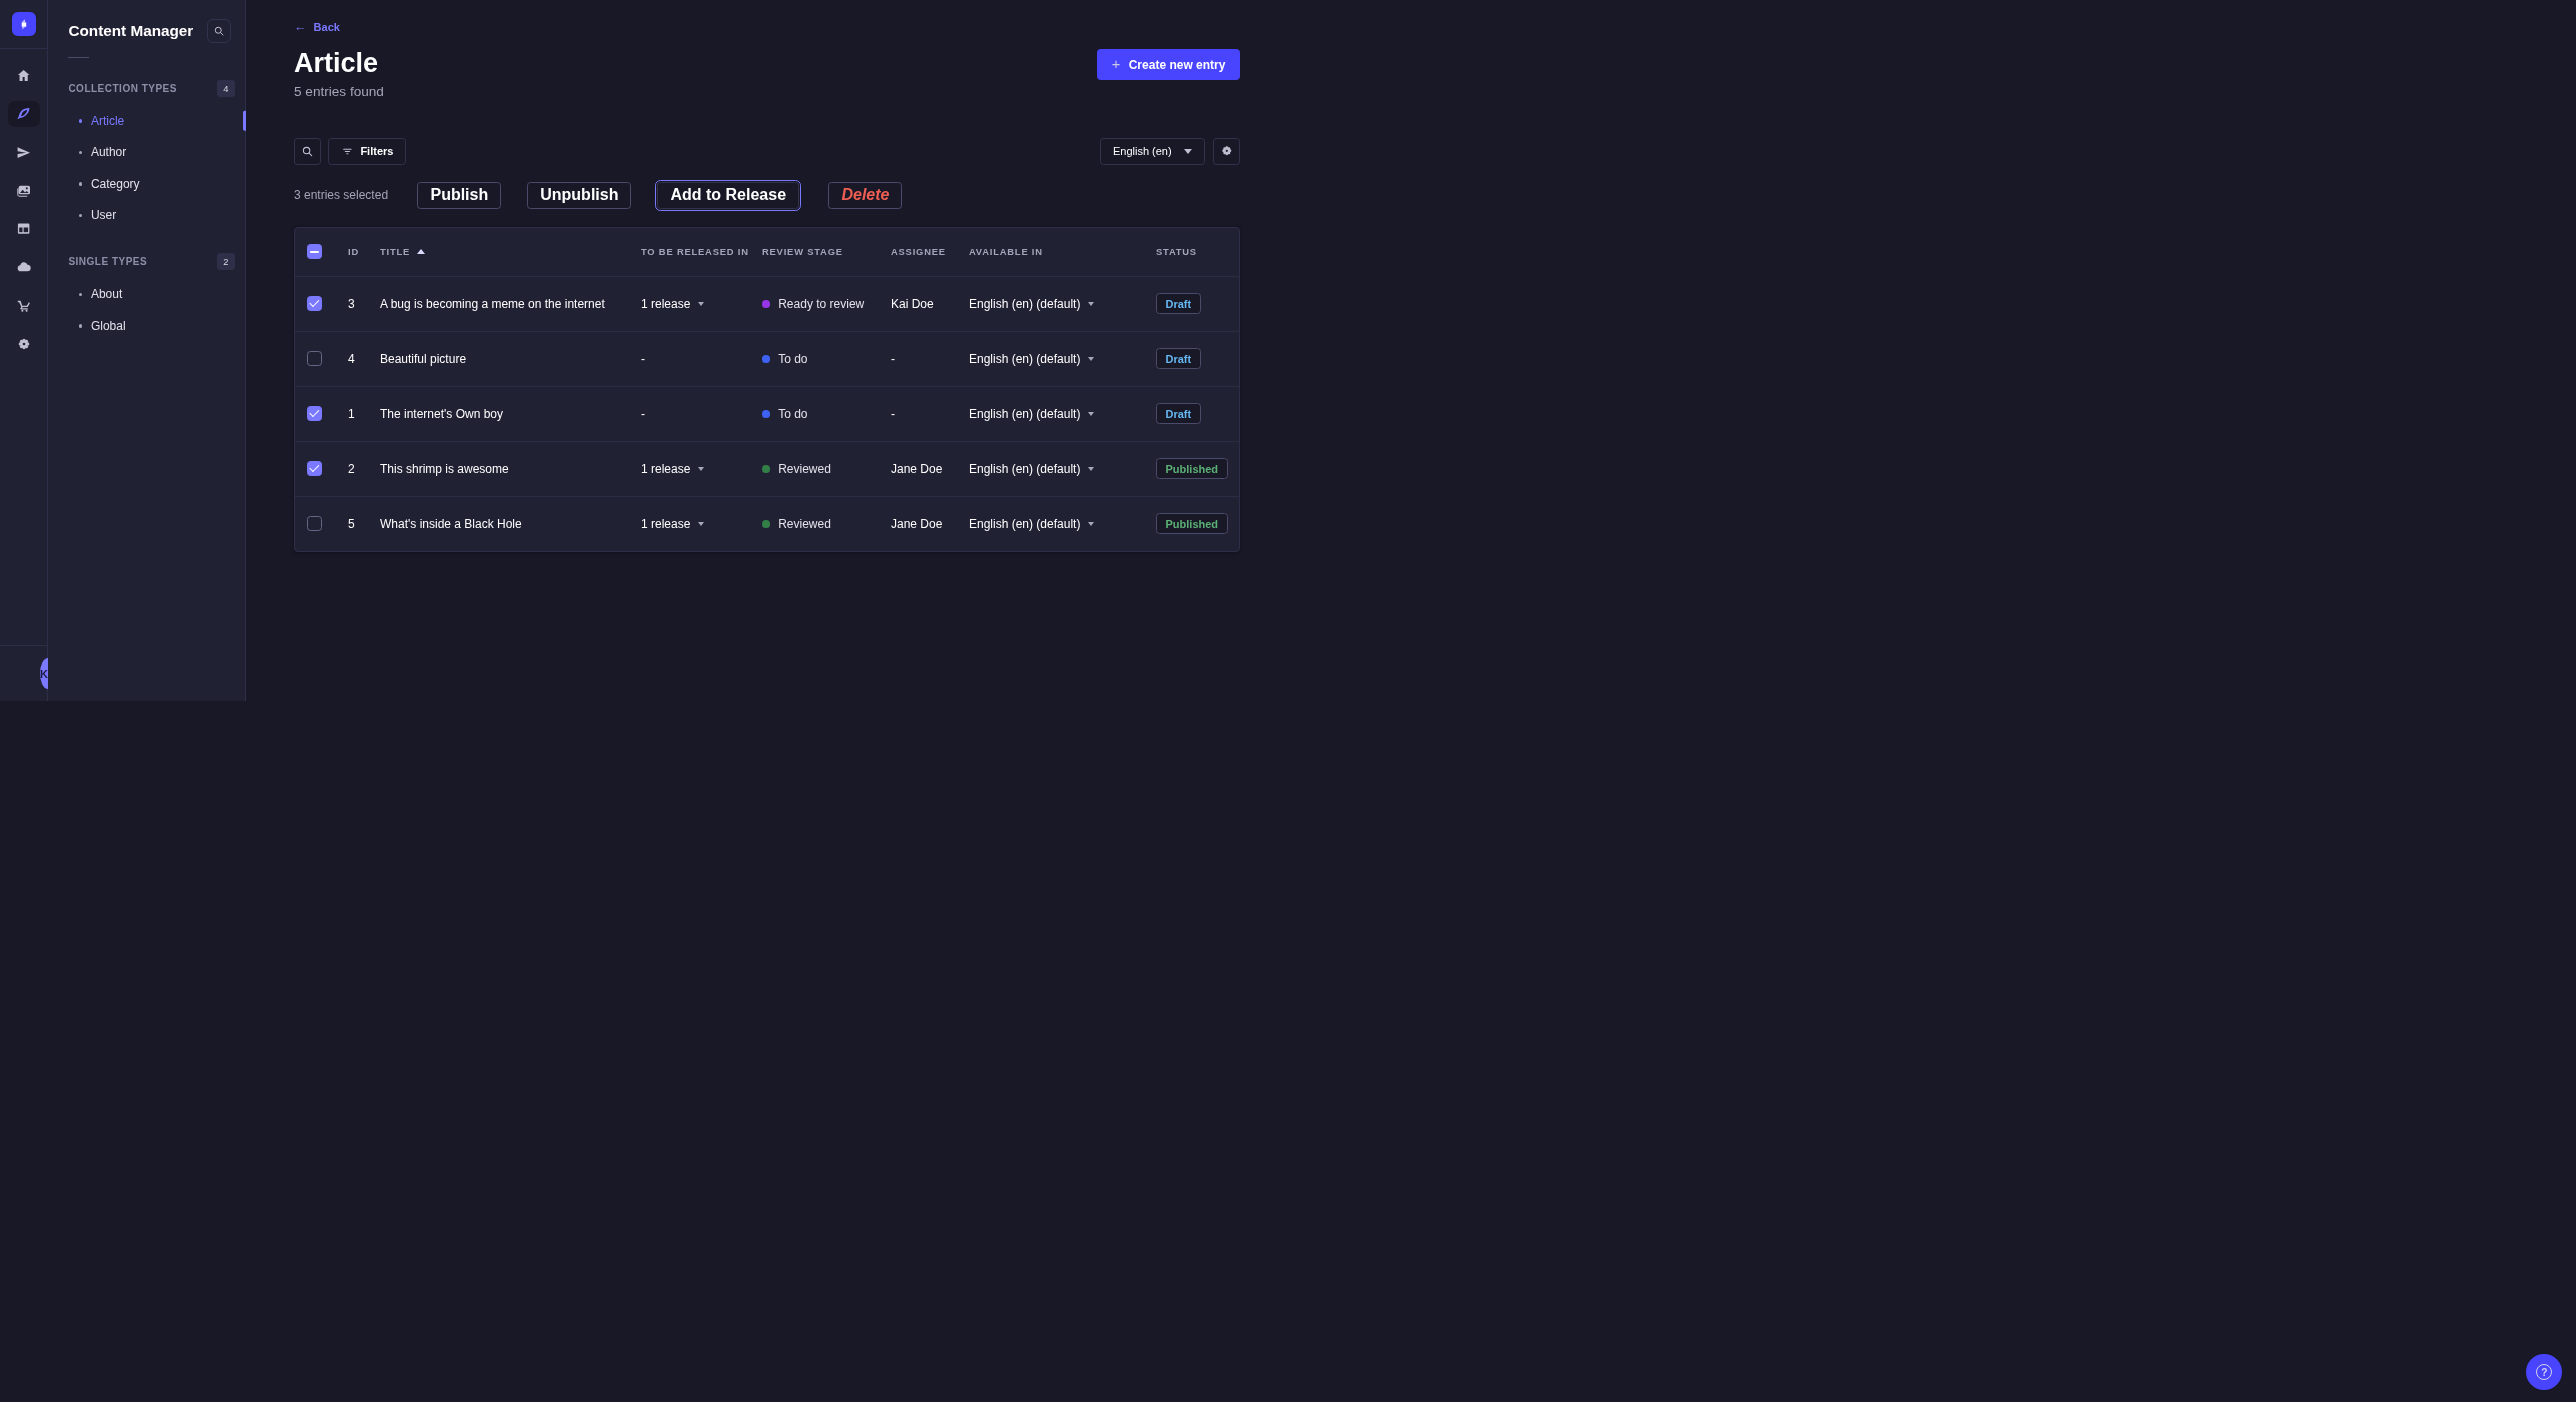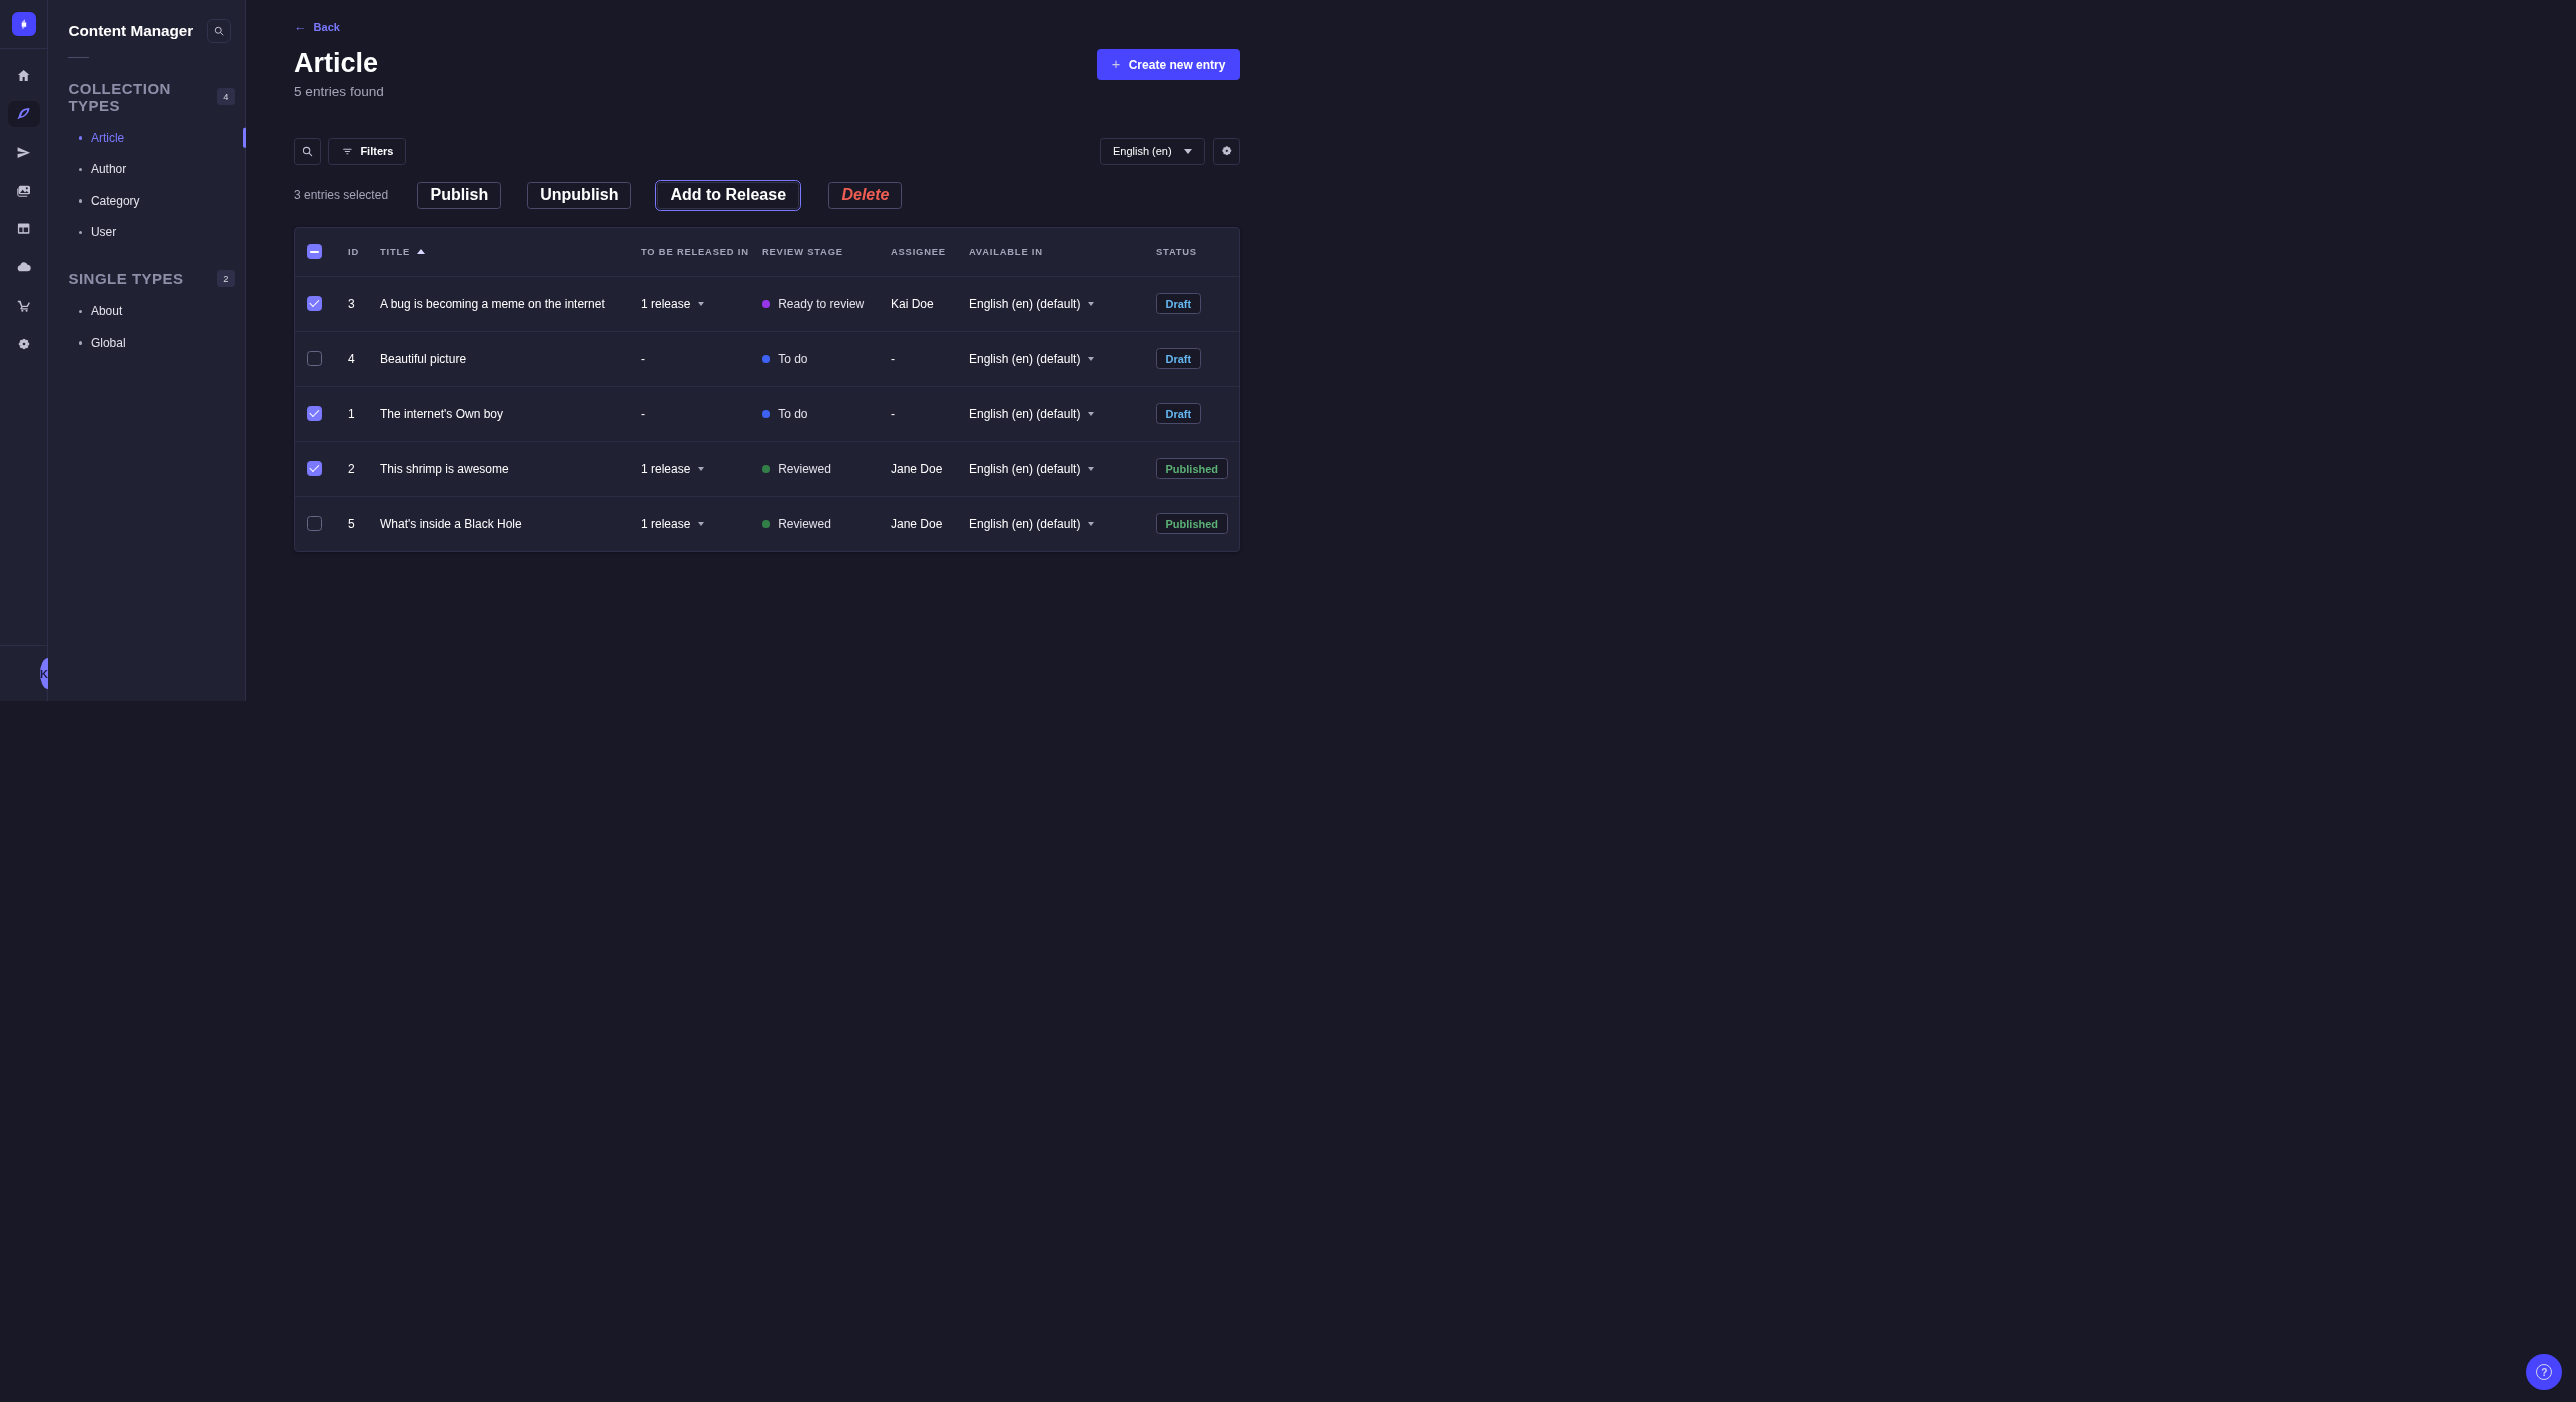--- a/index.html
+++ b/index.html
@@ -27,7 +27,7 @@
   .side-dash { width:20.4px; border-top:0.9px solid #4a4a6a; margin:13.6px 0 0 20.4px; }
   .side-section { margin-top:22px; }
   .section-head { display:flex; align-items:center; justify-content:space-between; padding:0 10.2px 0 20.4px; }
-  .section-label { font-size:15px; font-weight:700; letter-spacing:0.5px; color:#8e8ea9; }
+  .section-label { font-size:10px; font-weight:700; letter-spacing:0.5px; color:#8e8ea9; }
   .count-badge { min-width:18px; height:17px; padding:0 4.3px; background:#2f2f4a; border-radius:3.4px; font-size:9.4px; color:#d9d9e3; display:flex; align-items:center; justify-content:center; }
   .side-items { list-style:none; margin-top:8.5px; }
   .side-item { position:relative; height:31.5px; display:flex; align-items:center; padding-left:31px; font-size:12px; color:#e3e3ec; cursor:pointer; }

